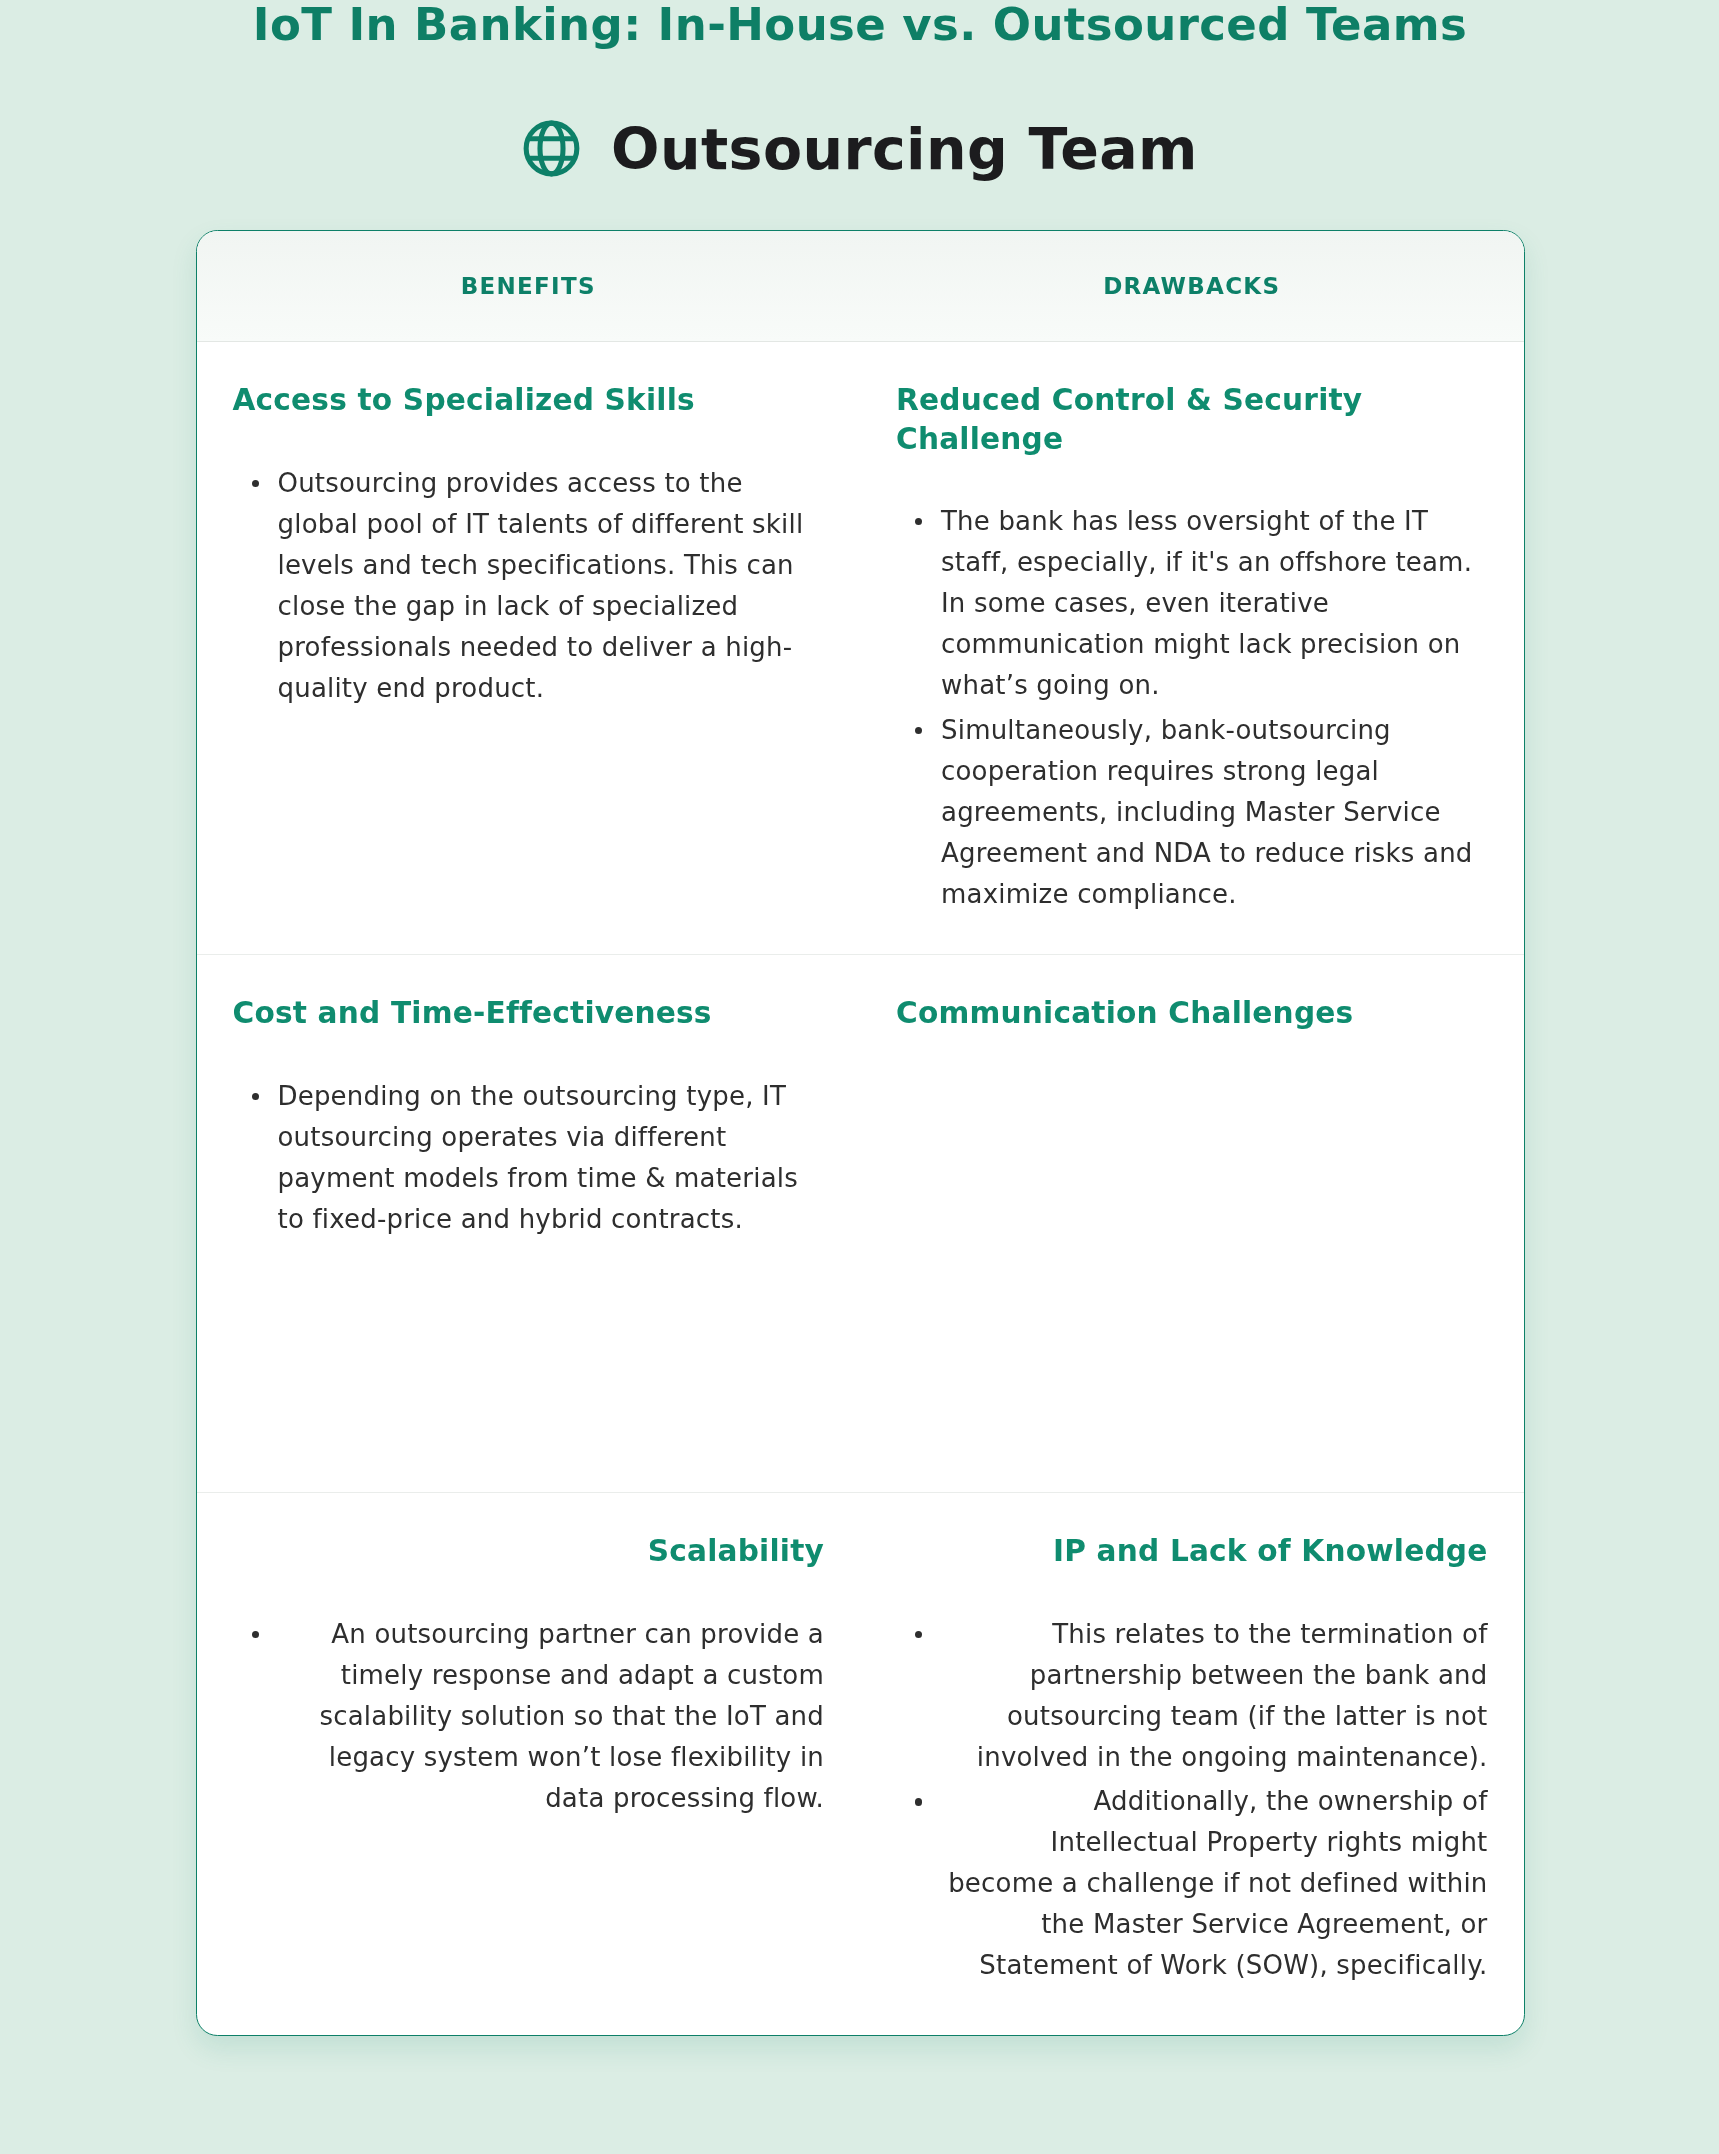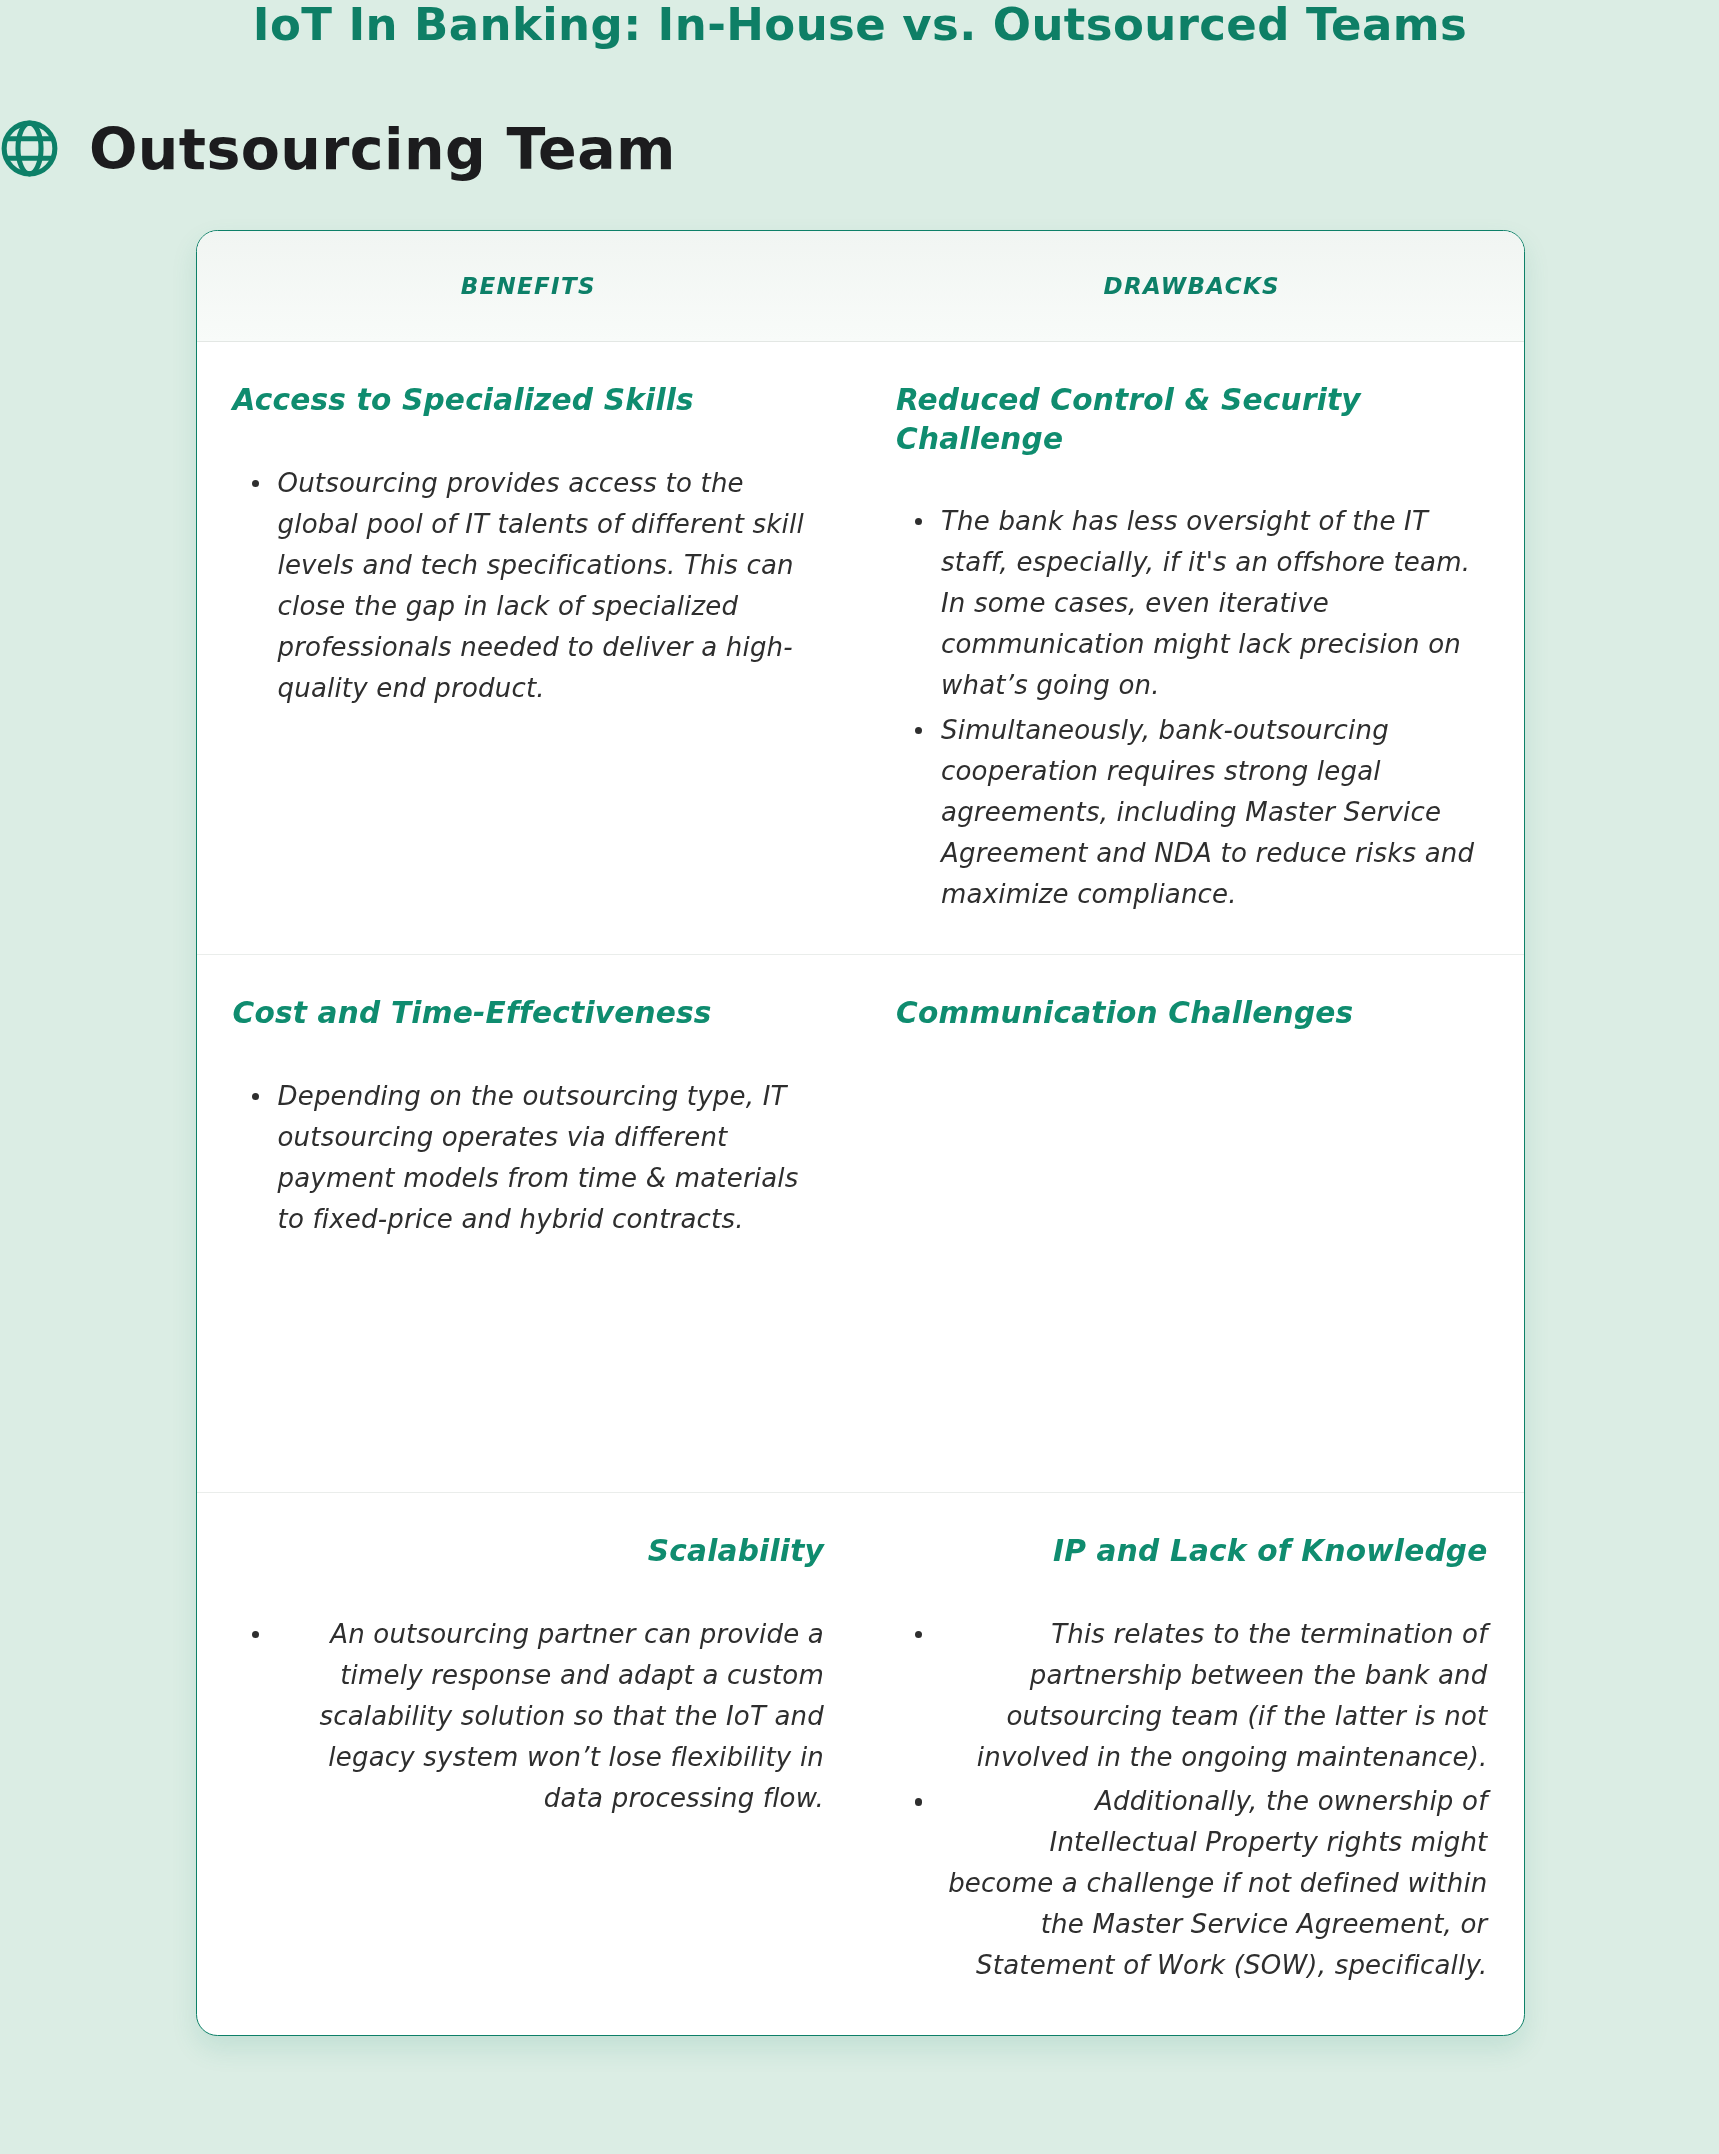--- a/index.html
+++ b/index.html
@@ -24,7 +24,7 @@
   .subtitle-row {
     margin-top: 68px;
     display: flex;
-    justify-content: flex-start;
+    justify-content: center;
     align-items: center;
     gap: 30px;
   }

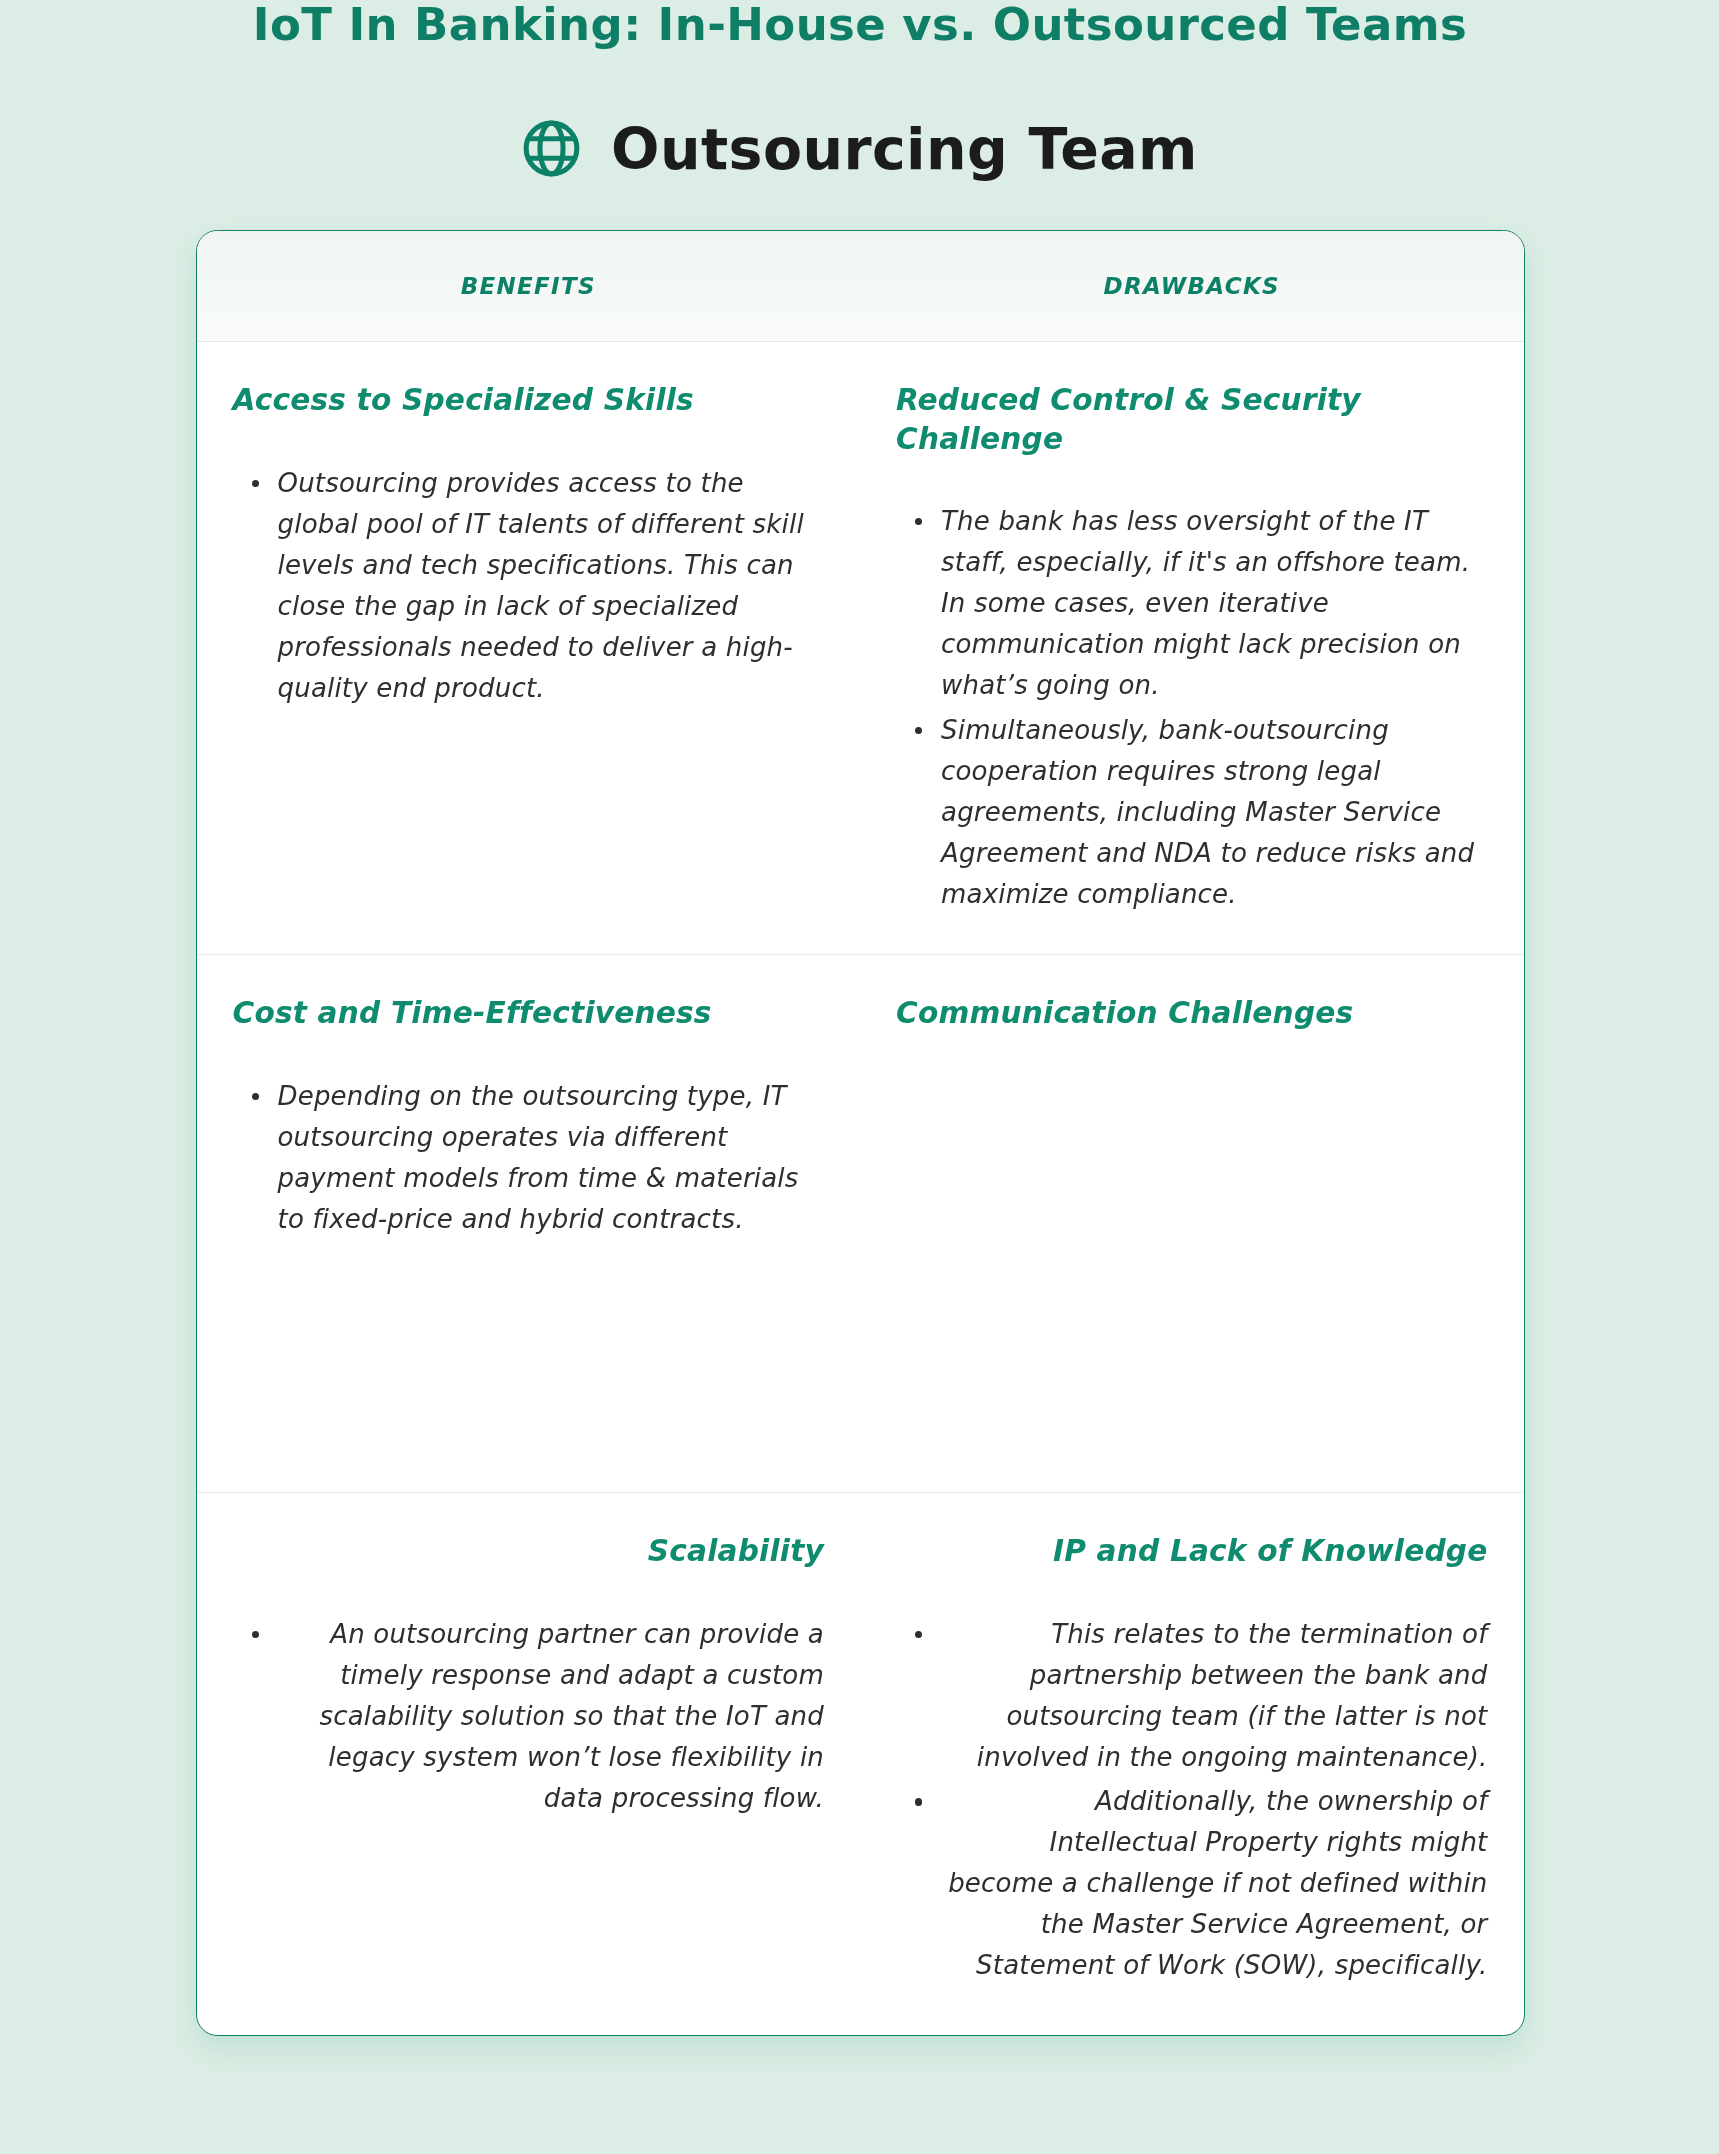--- a/index.html
+++ b/index.html
@@ -46,7 +46,6 @@
     border-radius: 21.5px;
     overflow: hidden;
     box-shadow: 0 12.5px 27px rgba(13, 128, 104, 0.12);
-    font-style: italic;
   }
   .card-header {
     display: grid;

